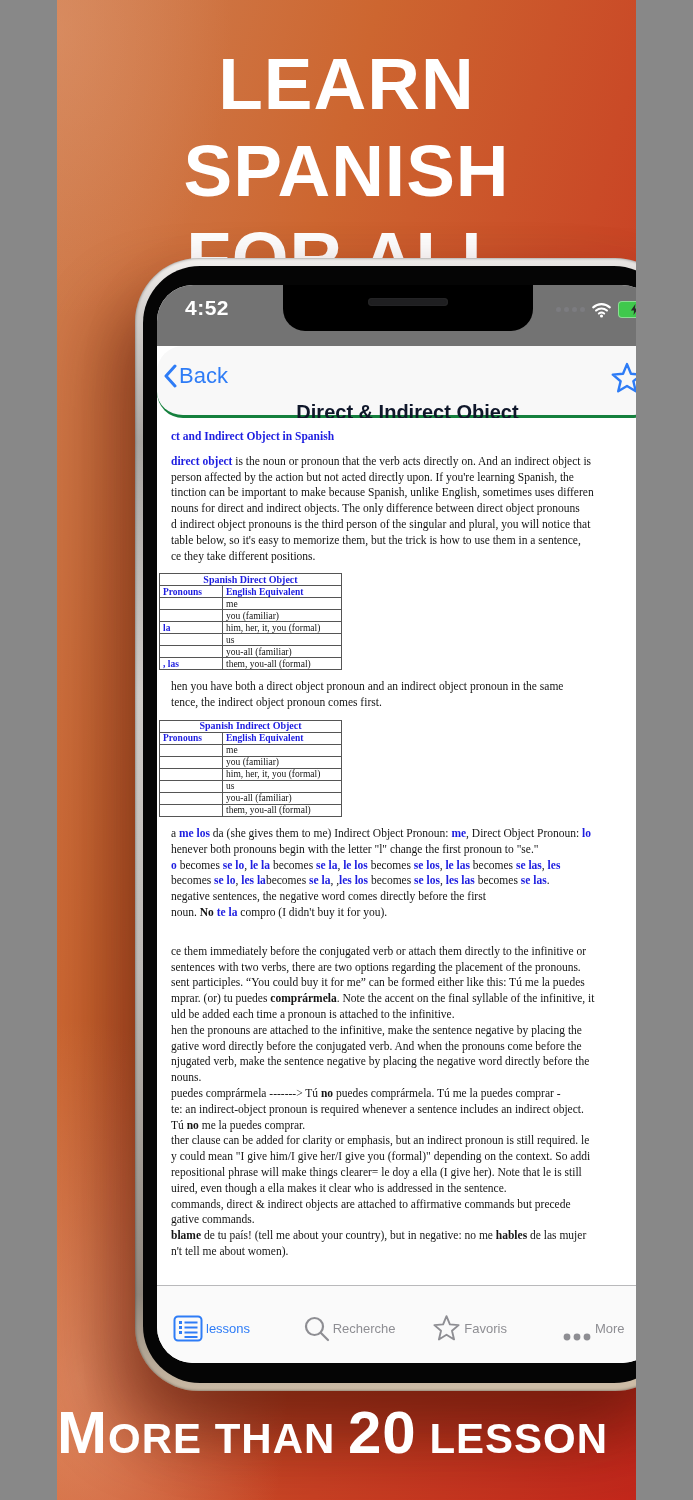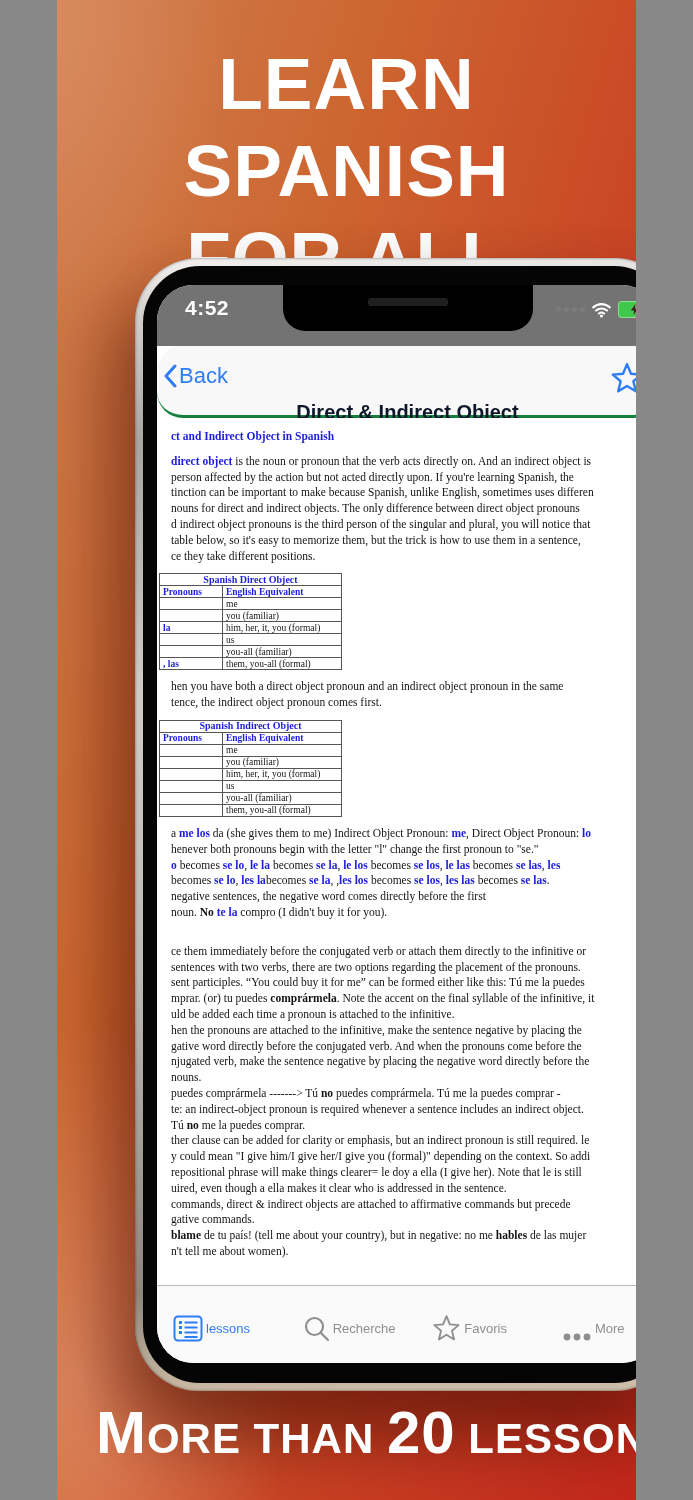--- a/index.html
+++ b/index.html
@@ -12,7 +12,7 @@
   
   .hero{position:absolute;top:40px;left:0;width:100%;text-align:center;color:#fff;
     font-weight:bold;font-size:73px;line-height:87px;letter-spacing:1px;}
-  .footer-cap{position:absolute;top:1398px;left:0;width:100%;text-align:center;color:#fff;font-weight:bold;margin-left:25px;}
+  .footer-cap{position:absolute;top:1398px;left:0;width:100%;color:#fff;font-weight:bold;}
   .footer-cap .big{font-size:60px;letter-spacing:1px;}
   .footer-cap .small{font-size:42px;letter-spacing:1px;}
   

